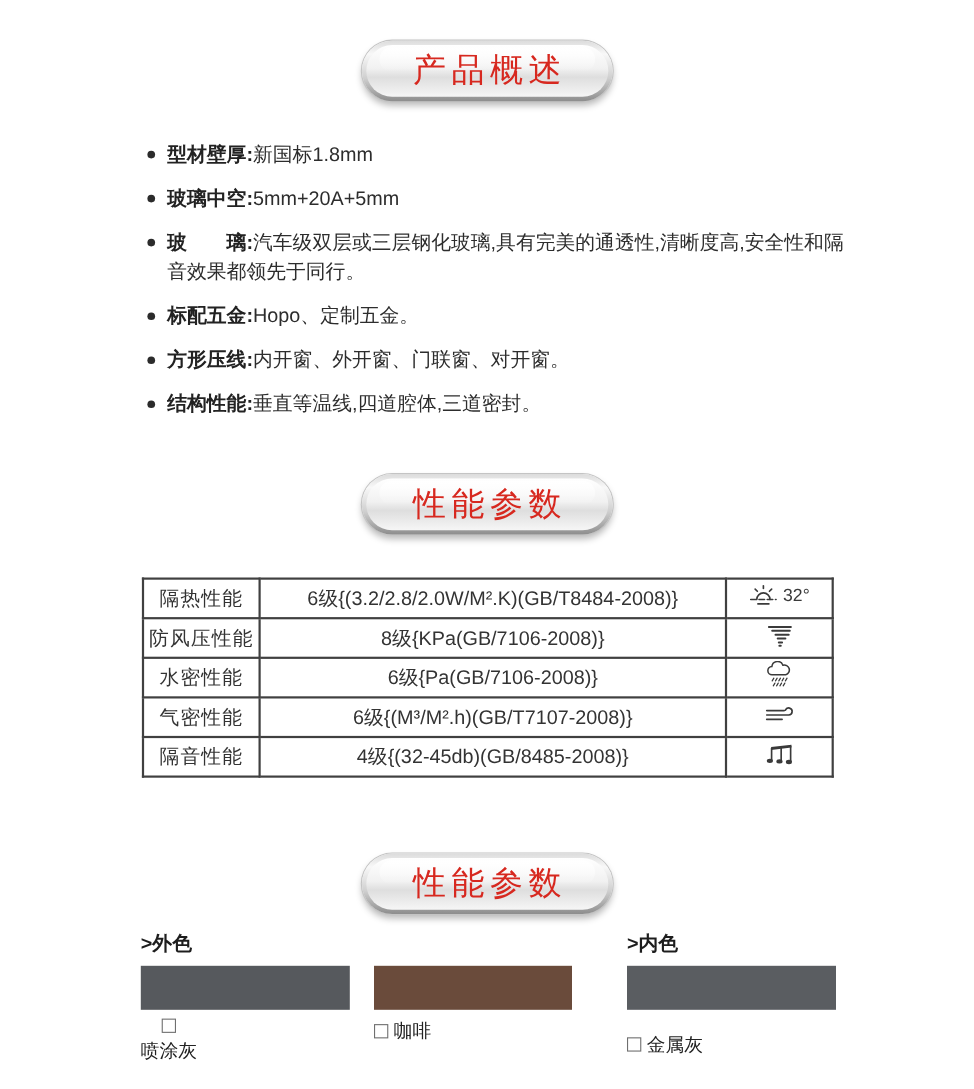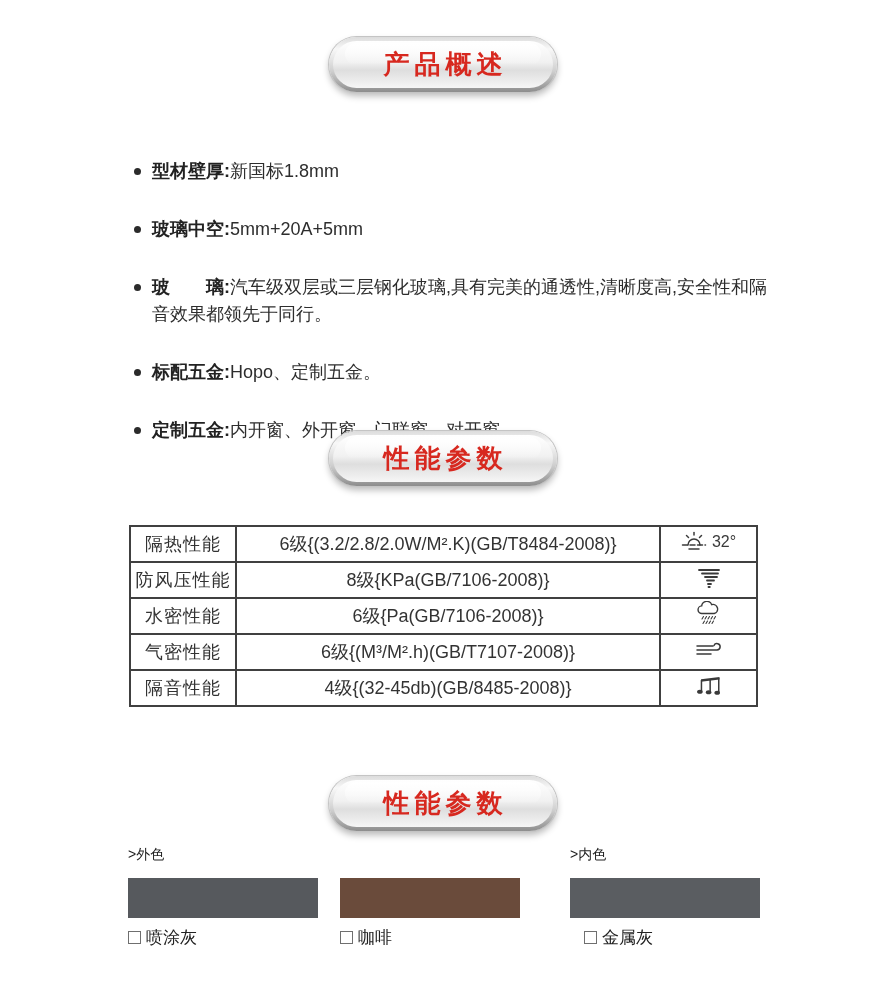--- a/index.html
+++ b/index.html
@@ -24,7 +24,7 @@
     background:linear-gradient(180deg,rgba(255,255,255,.98),rgba(255,255,255,0));
   }
   .pill-text {
-    position:relative; z-index:1; font-size:26px; font-weight:bold;
+    position:relative; z-index:1; font-size:30px; font-weight:normal;
     color:#d7281f; letter-spacing:5px; padding-left:5px;
   }
   .pos-pill1 { top:37px; }

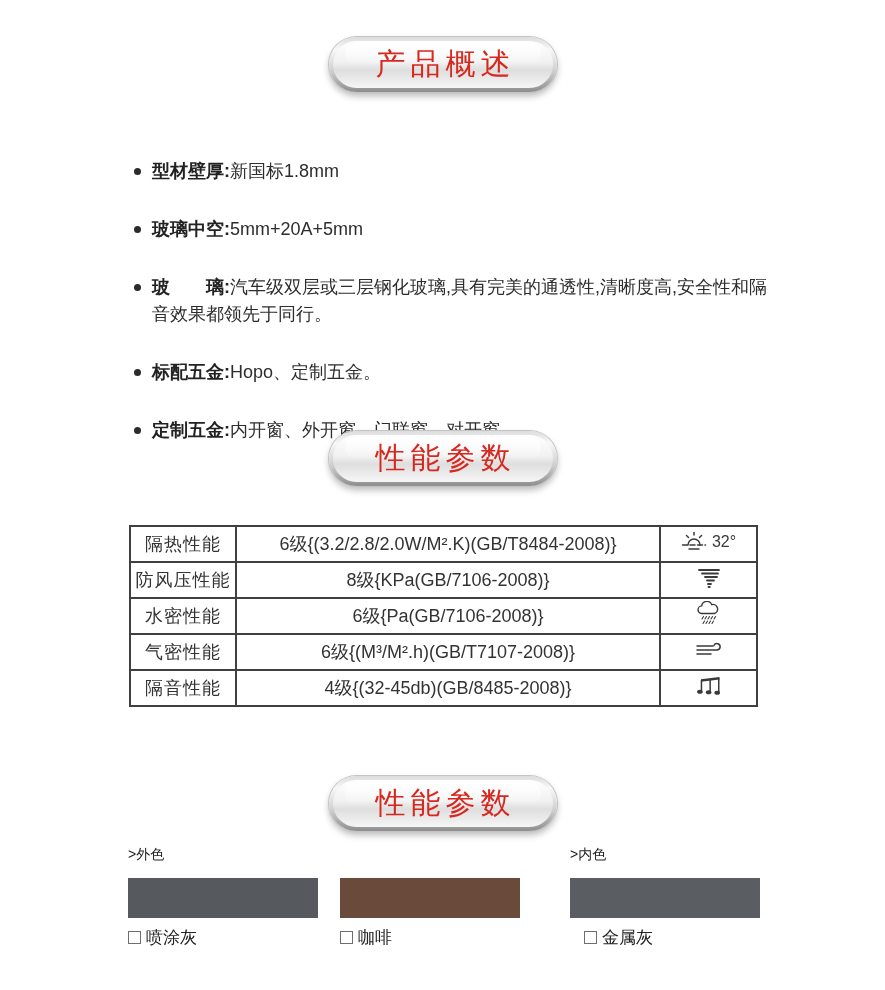--- a/index.html
+++ b/index.html
@@ -33,7 +33,7 @@
 
   
   .bullets { position:absolute; left:133px; top:127px; width:640px; list-style:none; }
-  .bullets li { position:relative; padding-left:19px; font-size:18px; line-height:27px; margin-bottom:13px; color:#2d2d2d;margin-top:31px; }
+  .bullets li { position:relative; padding-left:19px; font-size:18px; line-height:27px; margin-bottom:13px; color:#2d2d2d; }
   .dot { position:absolute; left:1px; top:10px; width:7px; height:7px; border-radius:50%; background:#2b2b2b; }
   .b-label { font-weight:bold; color:#222; }
 

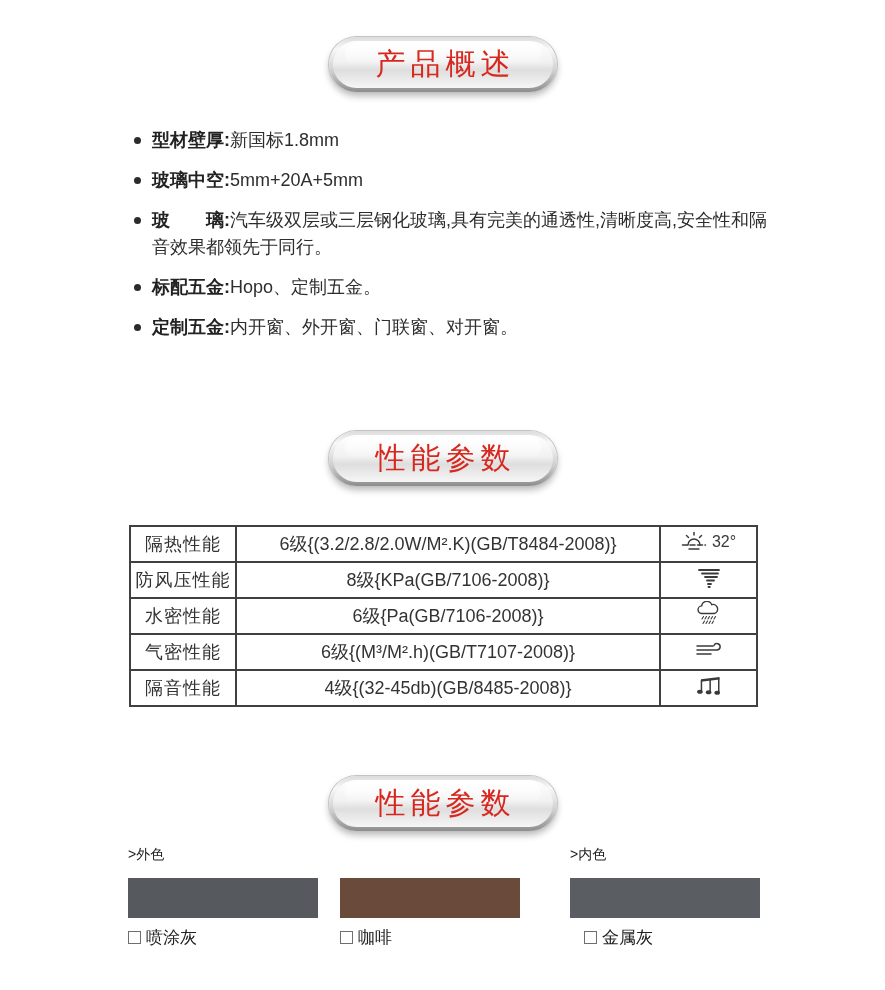--- a/index.html
+++ b/index.html
@@ -74,7 +74,7 @@
     <li><span class="dot"></span><span class="b-label">玻璃中空:</span><span>5mm+20A+5mm</span></li>
     <li><span class="dot"></span><span class="b-label">玻　　璃:</span><span>汽车级双层或三层钢化玻璃,具有完美的通透性,清晰度高,安全性和隔音效果都领先于同行。</span></li>
     <li><span class="dot"></span><span class="b-label">标配五金:</span><span>Hopo、定制五金。</span></li>
-    <li><span class="dot"></span><span class="b-label">定制五金:</span><span>内开窗、外开窗、门联窗、对开窗。</span></li>
+    <li><span class="dot"></span><span class="b-label">方形压线:</span><span>内开窗、外开窗、门联窗、对开窗。</span></li>
   </ul>
 
   <div class="pill pos-pill2">

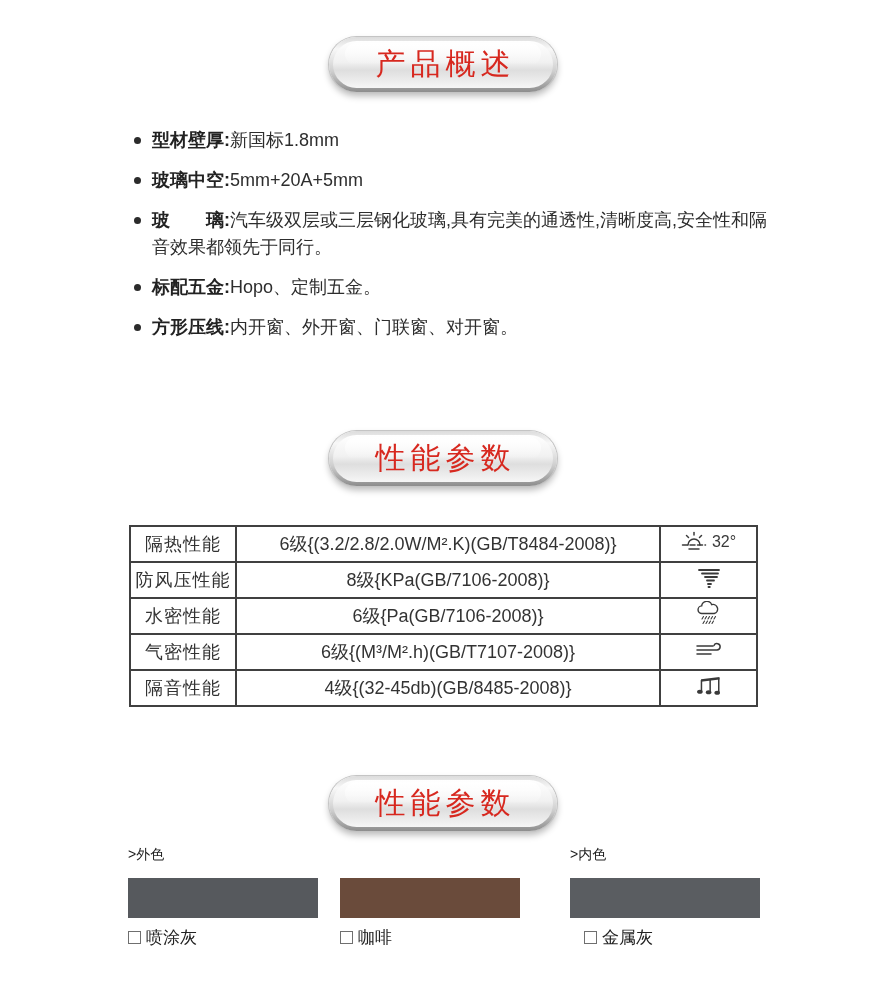--- a/index.html
+++ b/index.html
@@ -75,6 +75,7 @@
     <li><span class="dot"></span><span class="b-label">玻　　璃:</span><span>汽车级双层或三层钢化玻璃,具有完美的通透性,清晰度高,安全性和隔音效果都领先于同行。</span></li>
     <li><span class="dot"></span><span class="b-label">标配五金:</span><span>Hopo、定制五金。</span></li>
     <li><span class="dot"></span><span class="b-label">方形压线:</span><span>内开窗、外开窗、门联窗、对开窗。</span></li>
+    <li><span class="dot"></span><span class="b-label">结构性能:</span><span>垂直等温线,四道腔体,三道密封。</span></li>
   </ul>
 
   <div class="pill pos-pill2">

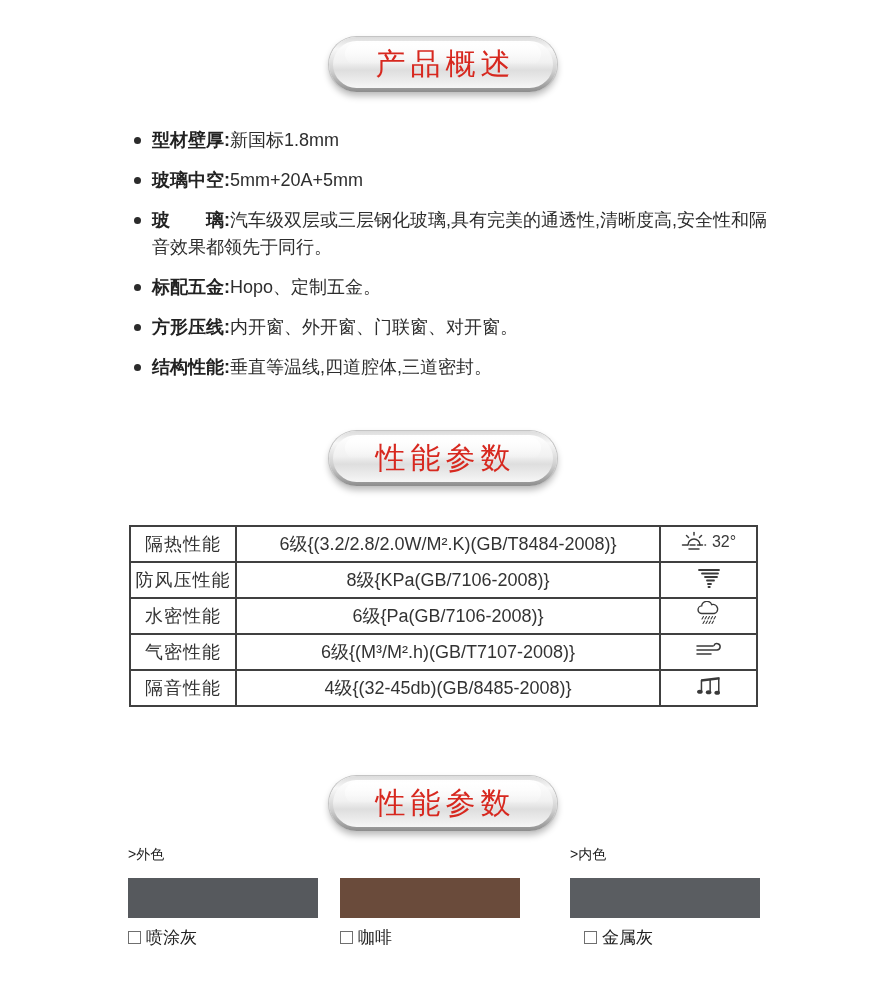--- a/index.html
+++ b/index.html
@@ -49,7 +49,7 @@
 
   
   .colors { position:absolute; left:0; top:846px; width:885px; height:110px; }
-  .col-heading { position:absolute; top:0; font-size:14px; font-weight:normal; color:#1d1d1d; }
+  .col-heading { position:absolute; top:0; font-size:18px; font-weight:bold; color:#1d1d1d; }
   .h-ext { left:128px; } .h-int { left:570px; }
   .swatch { position:absolute; top:32px; height:40px; }
   .s1 { left:128px; width:190px; } .s2 { left:340px; width:180px; } .s3 { left:570px; width:190px; }

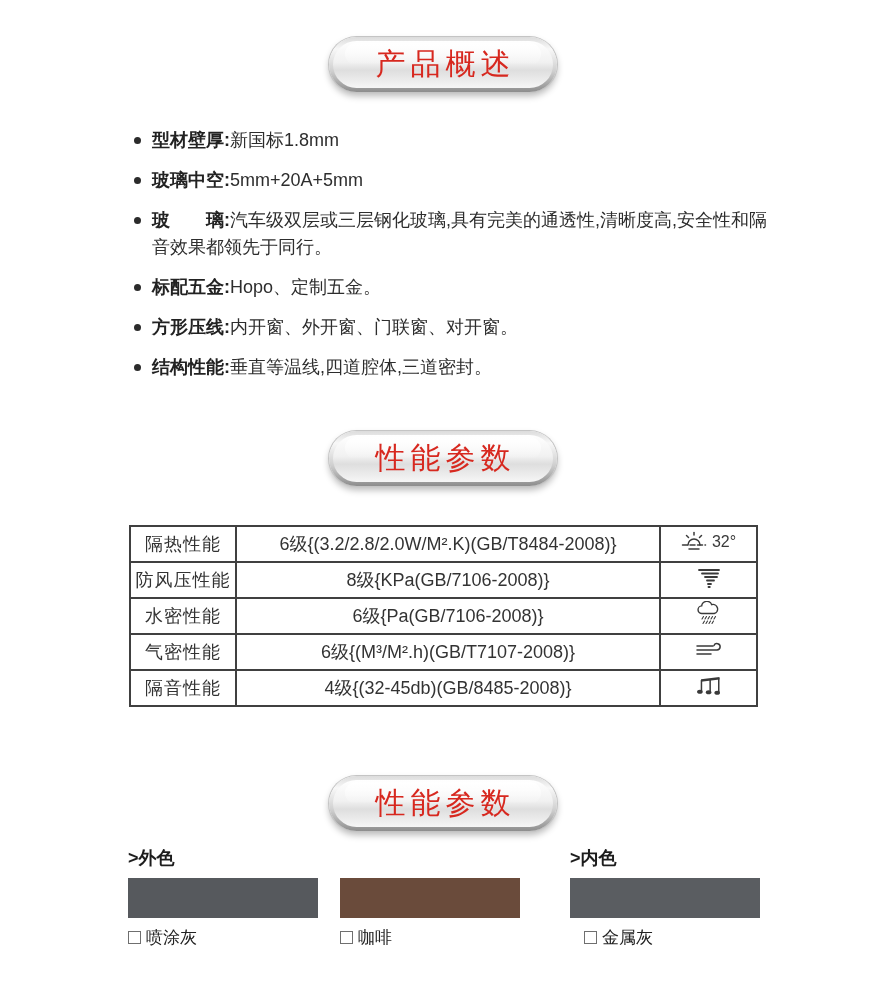--- a/index.html
+++ b/index.html
@@ -54,7 +54,7 @@
   .swatch { position:absolute; top:32px; height:40px; }
   .s1 { left:128px; width:190px; } .s2 { left:340px; width:180px; } .s3 { left:570px; width:190px; }
   .sw-label { position:absolute; top:80px; font-size:17px; color:#222; display:flex; align-items:center; gap:5px; }
-  .l1 { left:128px; } .l2 { left:340px;align-items:center; } .l3 { left:584px; }
+  .l1 { left:128px;flex-direction:column; } .l2 { left:340px;align-items:center; } .l3 { left:584px; }
   .cb { display:inline-block; width:13px; height:13px; border:1px solid #6f6f6f; background:#fff; }
 </style>
 </head>

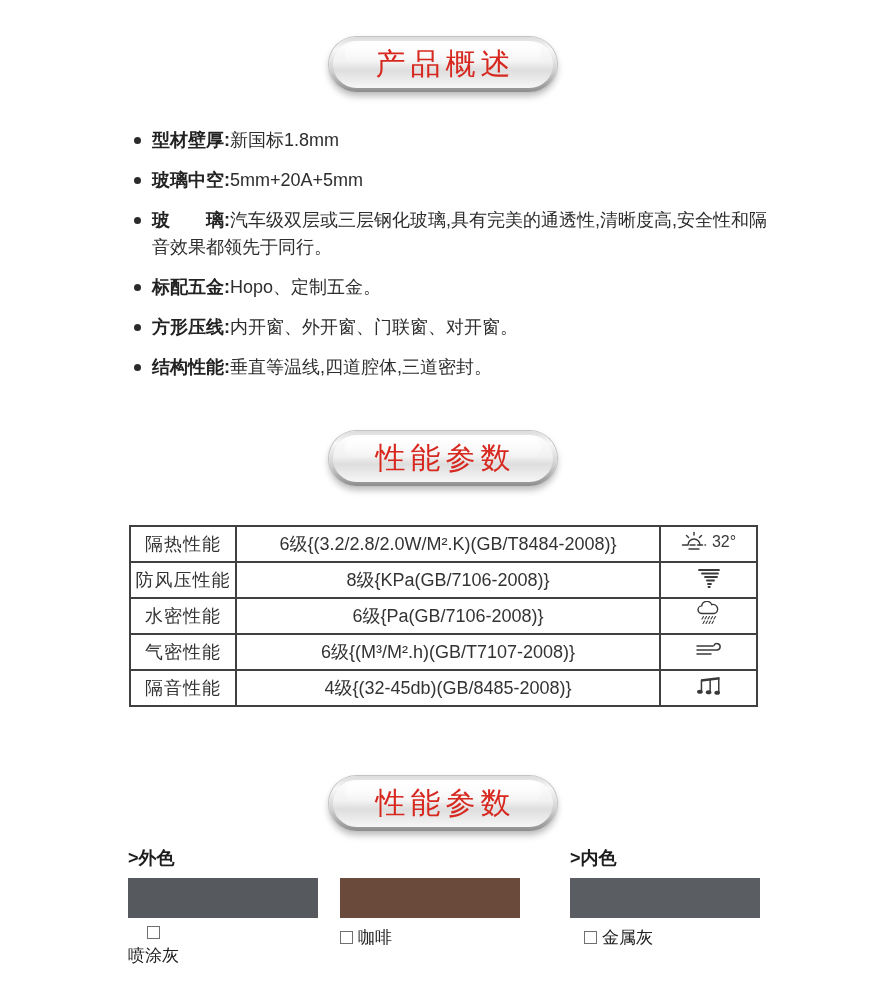--- a/index.html
+++ b/index.html
@@ -54,7 +54,7 @@
   .swatch { position:absolute; top:32px; height:40px; }
   .s1 { left:128px; width:190px; } .s2 { left:340px; width:180px; } .s3 { left:570px; width:190px; }
   .sw-label { position:absolute; top:80px; font-size:17px; color:#222; display:flex; align-items:center; gap:5px; }
-  .l1 { left:128px;flex-direction:column; } .l2 { left:340px;align-items:center; } .l3 { left:584px; }
+  .l1 { left:128px;flex-direction:column; } .l2 { left:340px;align-items:center; } .l3 { left:570px;margin-top:12px; }
   .cb { display:inline-block; width:13px; height:13px; border:1px solid #6f6f6f; background:#fff; }
 </style>
 </head>

